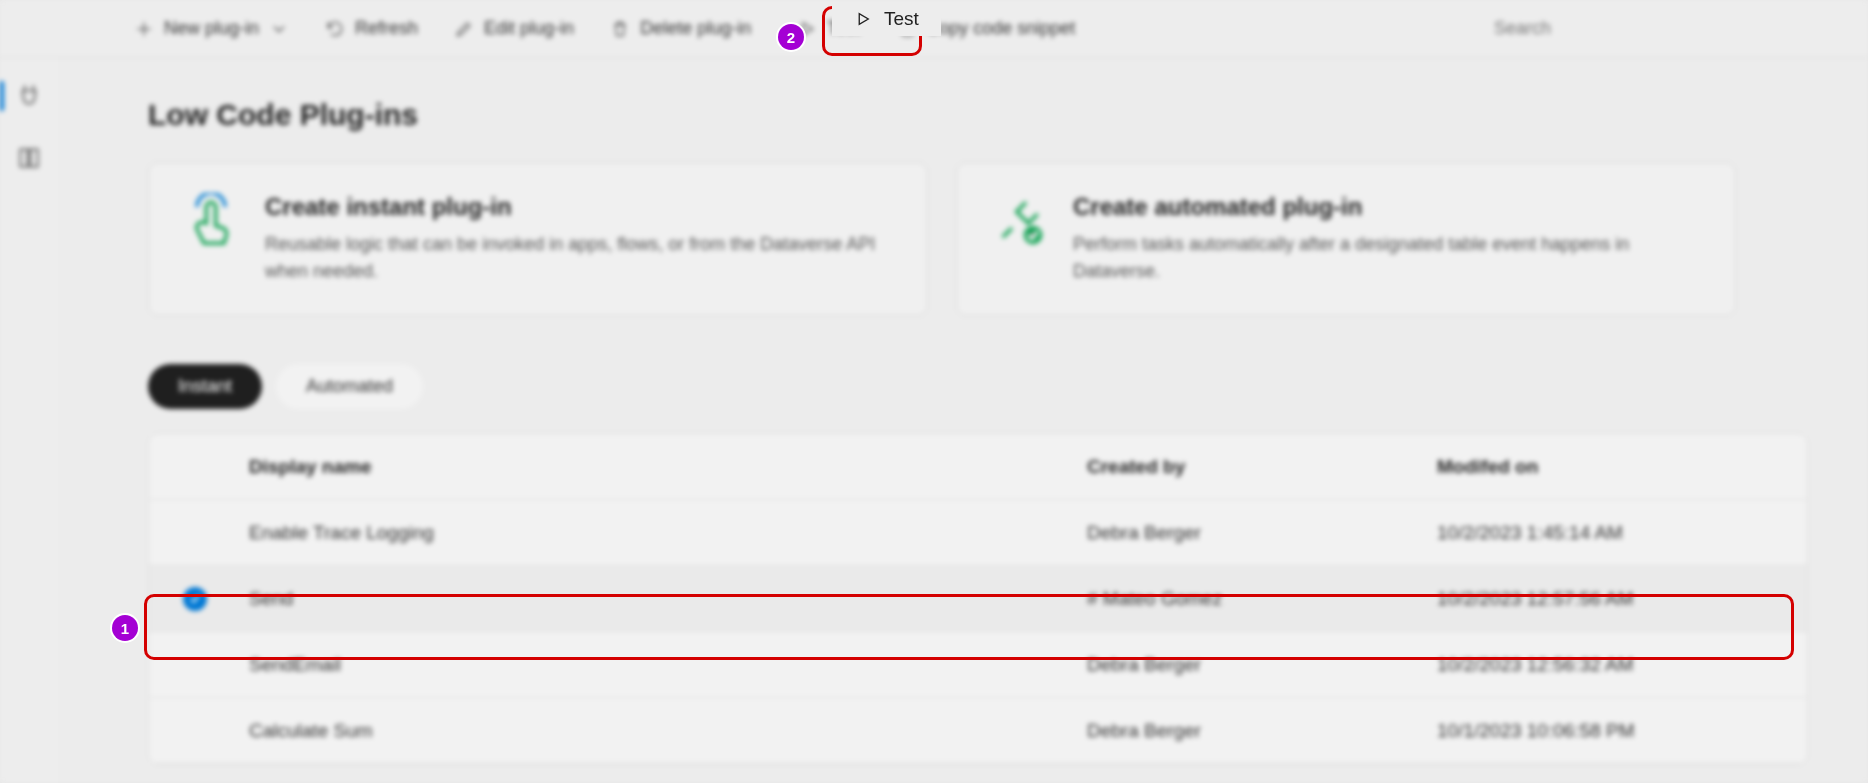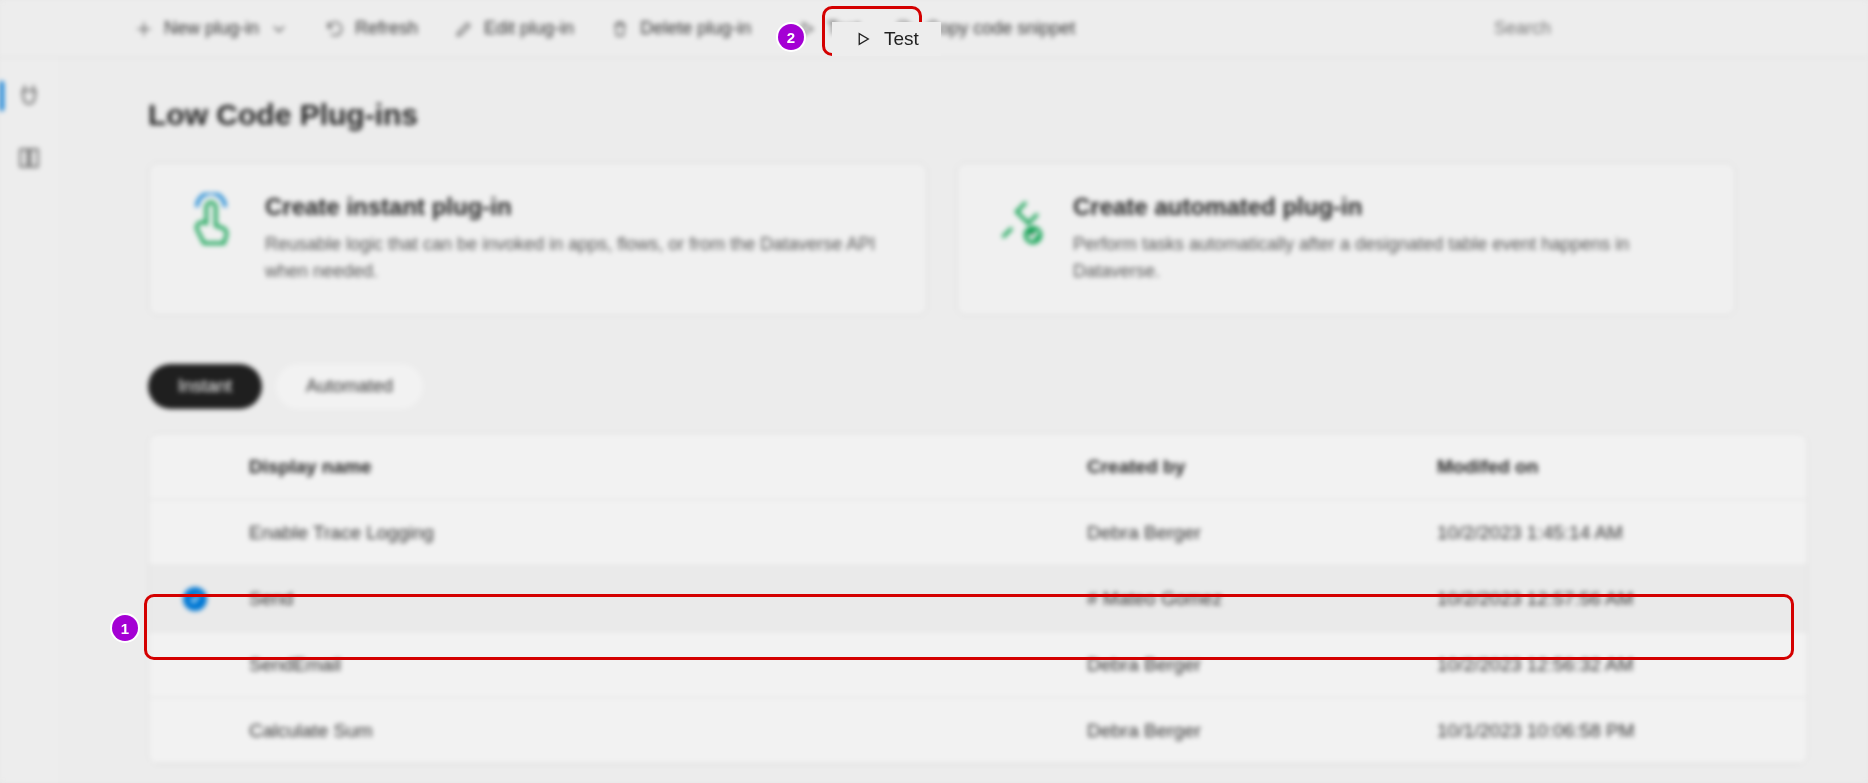--- a/index.html
+++ b/index.html
@@ -279,7 +279,7 @@
 
 <div class="overlay">
   <div class="hl-box" style="left:822px; top:6px; width:100px; height:50px;"></div>
-  <div class="test-crisp" style="left:832px; top:22px;">
+  <div class="test-crisp" style="left:832px; top:2px;">
     <svg viewBox="0 0 24 24">
         <path d="M7 5v14l12-7z"></path>
       </svg>

